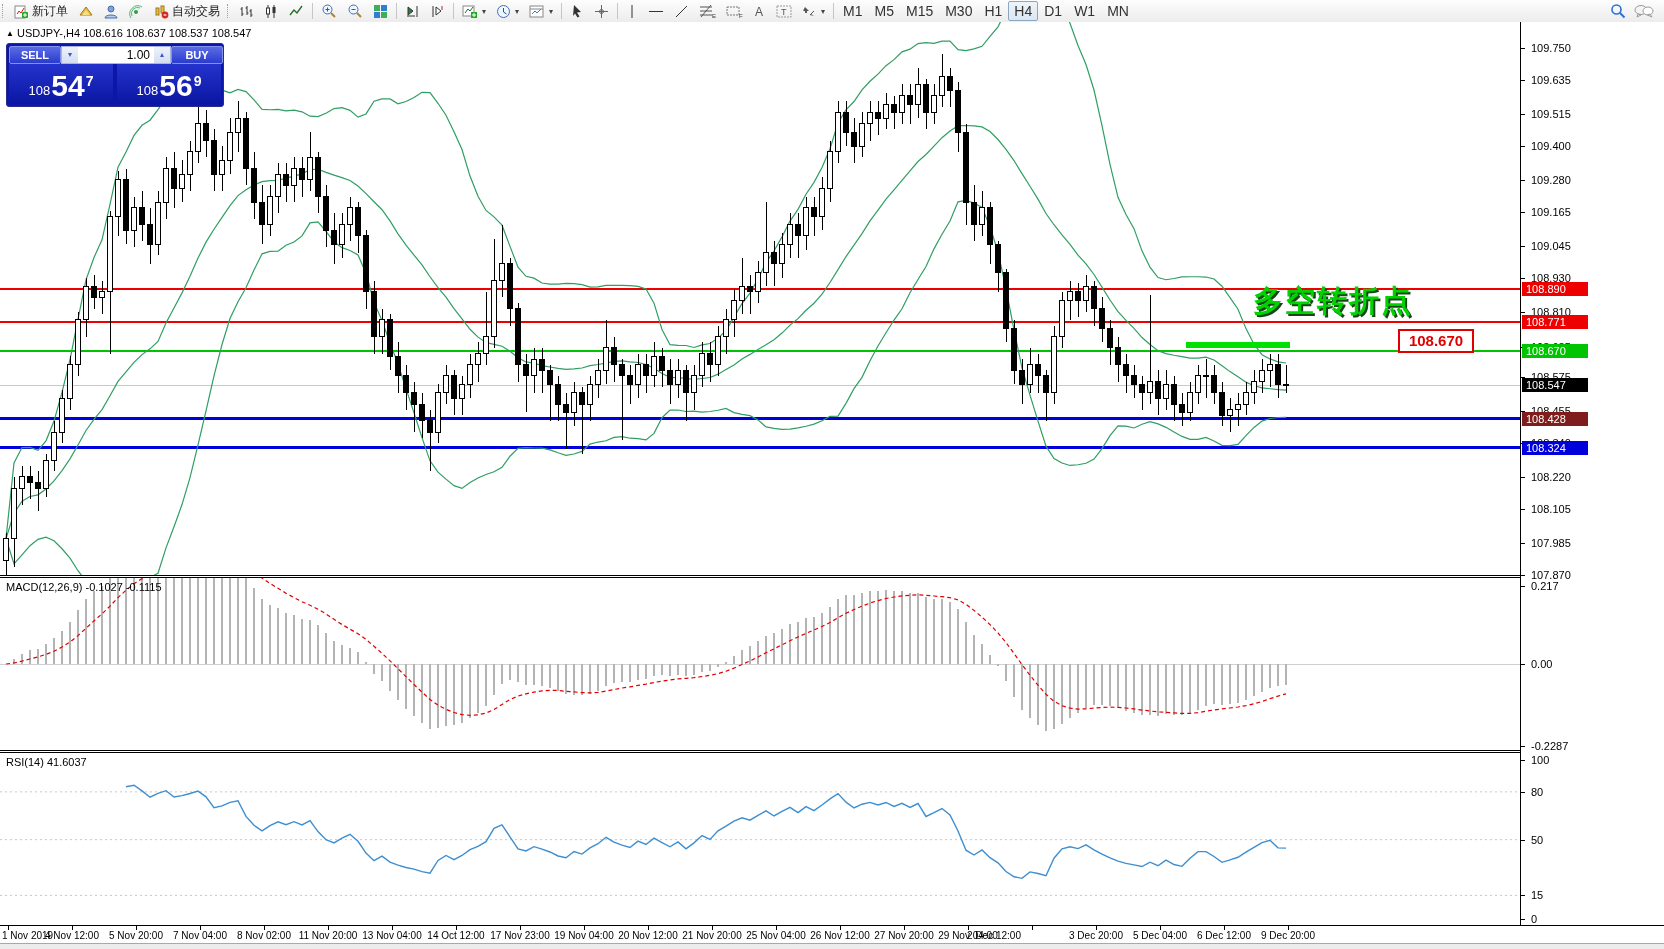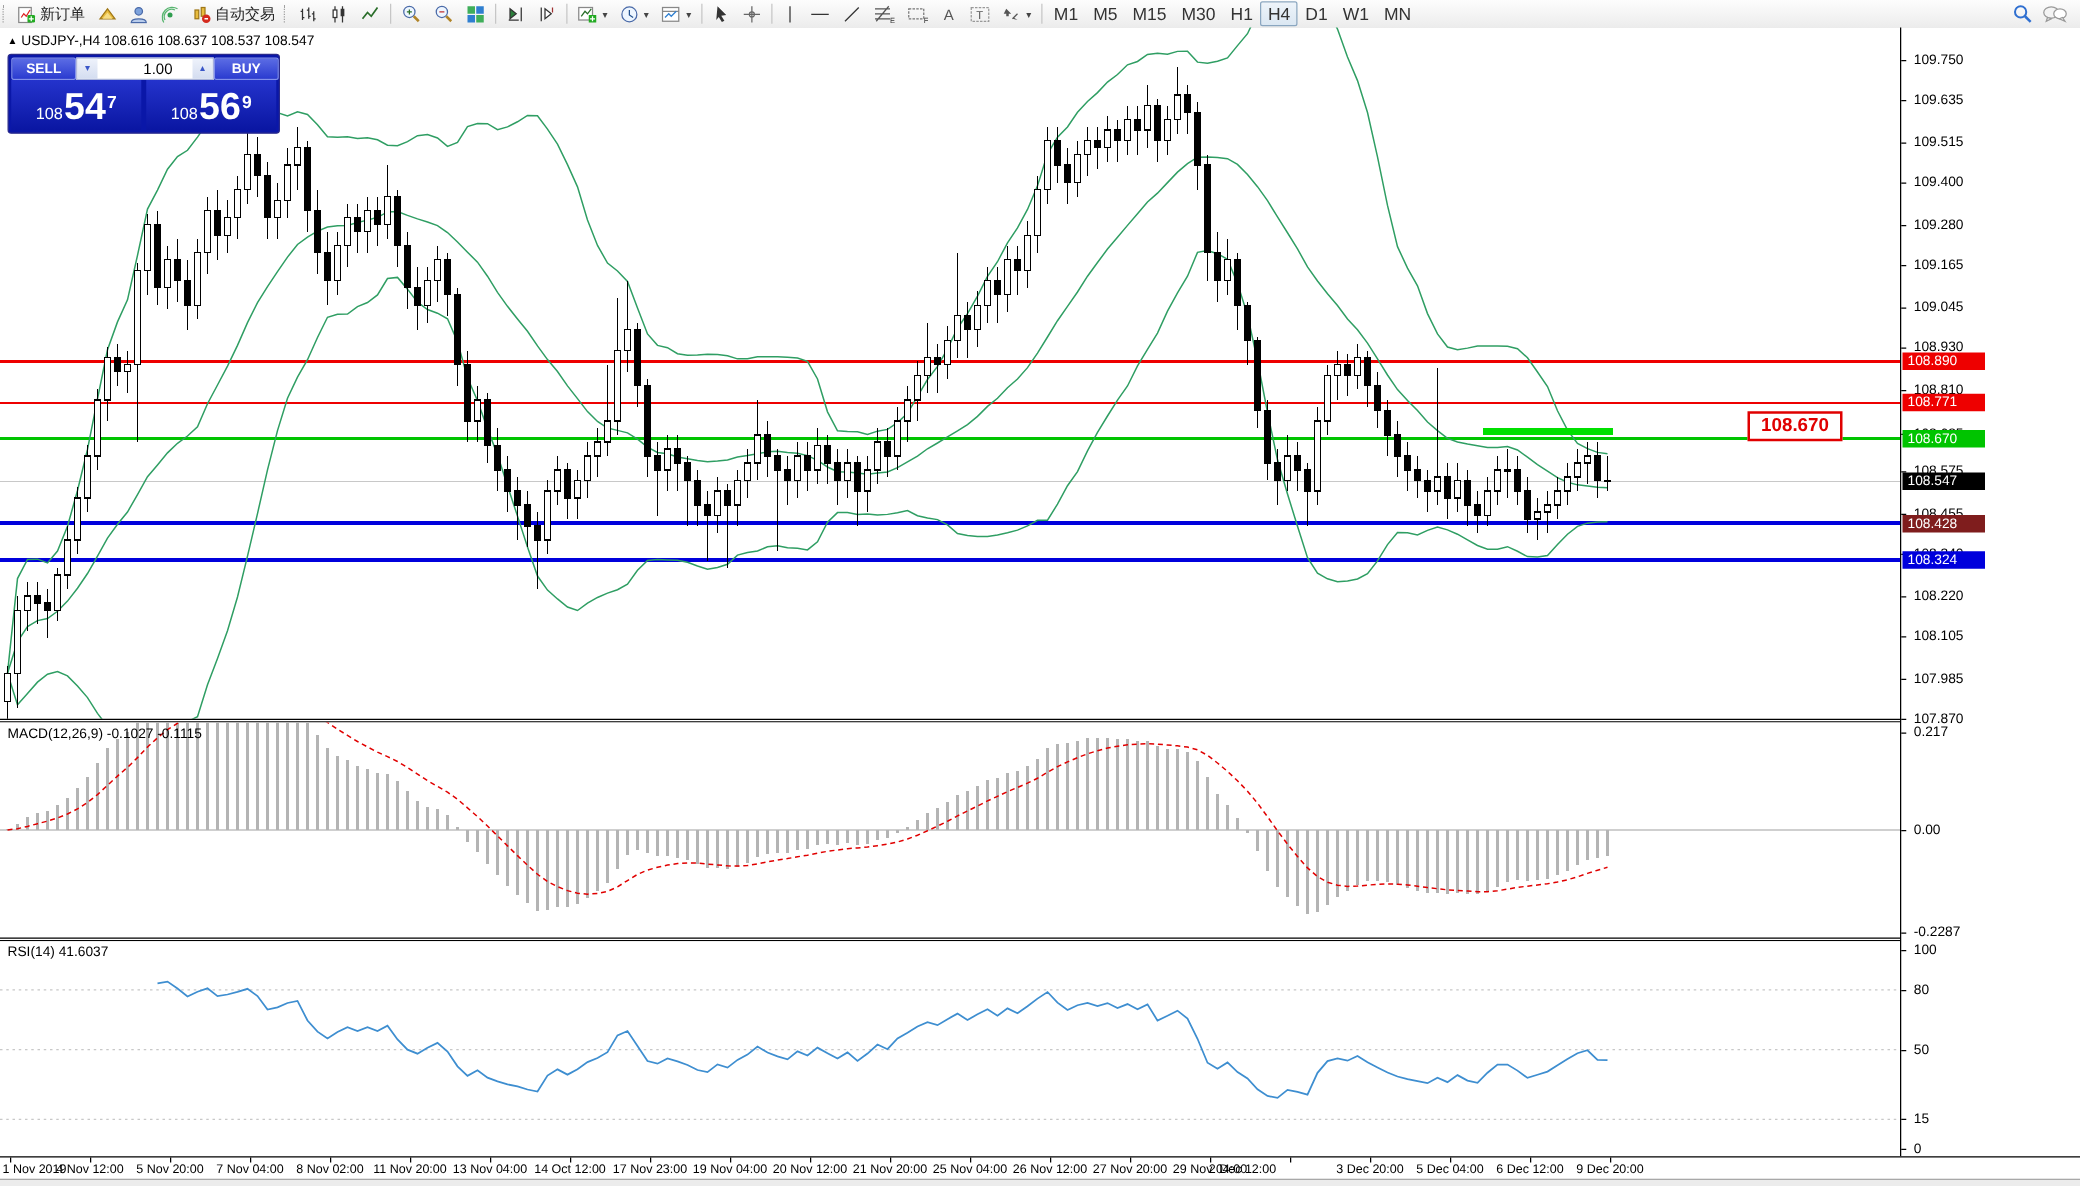--- a/index.html
+++ b/index.html
@@ -33,7 +33,7 @@
      background:linear-gradient(#5b6ce4,#2a3bd0);border:1px solid #8291ec;border-radius:2px;}
   .tp-vol{position:absolute;left:54px;top:2px;width:108px;height:16px;background:#fff;border:1px solid #aab4d8;display:flex;}
   .tp-spin{width:16px;background:linear-gradient(#eef2fb,#d4ddf0);color:#3a56c8;font-size:8px;text-align:center;line-height:16px;}
-  .tp-input{flex:1;text-align:right;font-size:12px;line-height:16px;padding-right:16px;color:#000;}
+  .tp-input{flex:1;text-align:right;font-size:12px;line-height:16px;padding-right:4px;color:#000;}
   .tp-price{position:absolute;top:20px;width:104px;height:40px;background:linear-gradient(#2433cc,#0a16a2);color:#fff;display:flex;align-items:flex-end;justify-content:center;padding-bottom:3px;box-sizing:border-box;}
   .tp-price .small{font-size:13px;margin-bottom:3px;}
   .tp-price .big{font-size:30px;font-weight:bold;line-height:30px;margin:0 1px;}

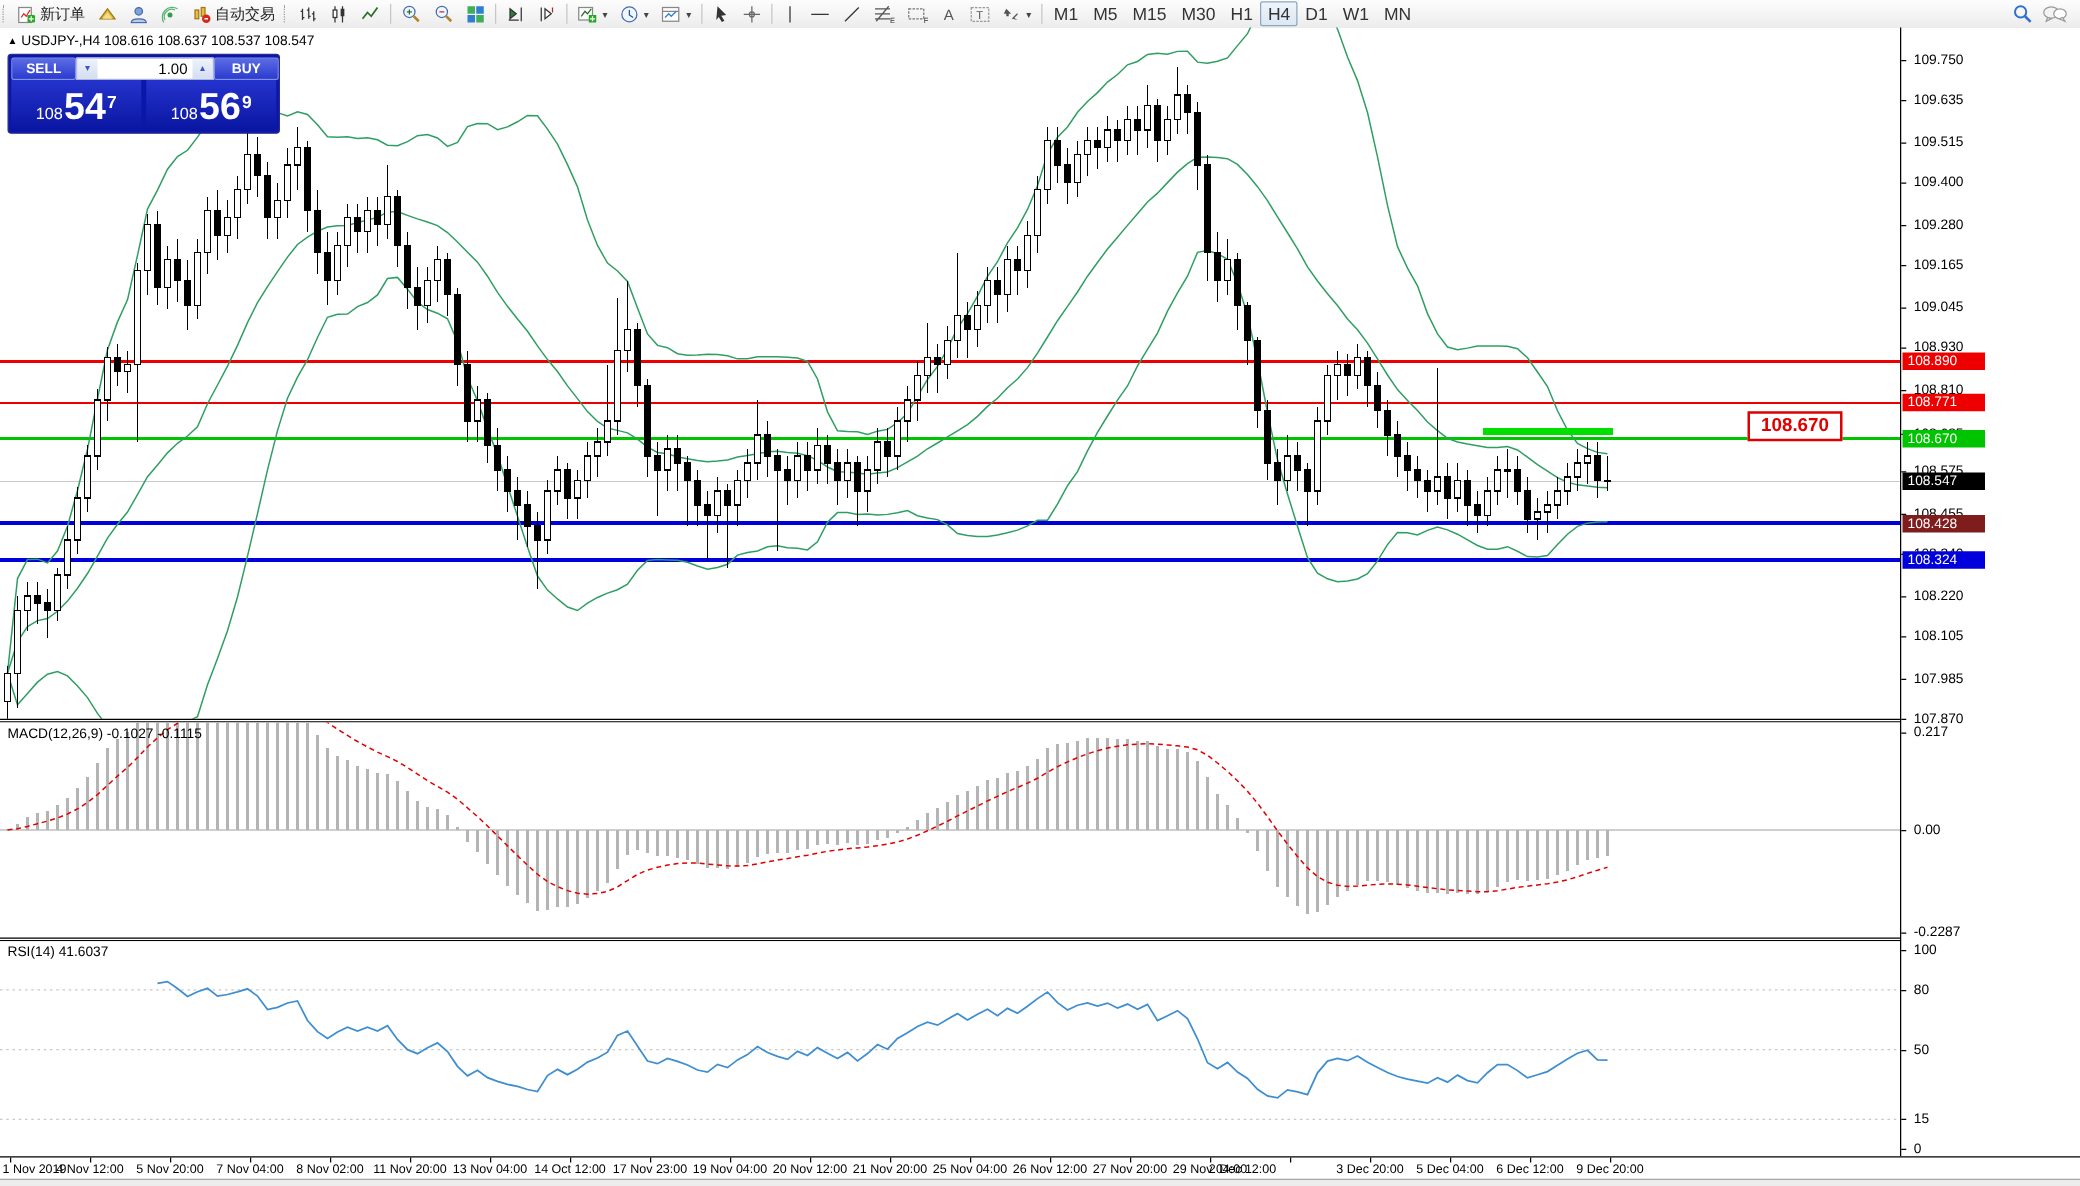--- a/index.html
+++ b/index.html
@@ -617,6 +617,7 @@
     </div>
   </div>
 
+  <div id="annot">多空转折点</div>
   <div id="pricebox">108.670</div>
 
   <div class="sep" style="top:575px"></div>

